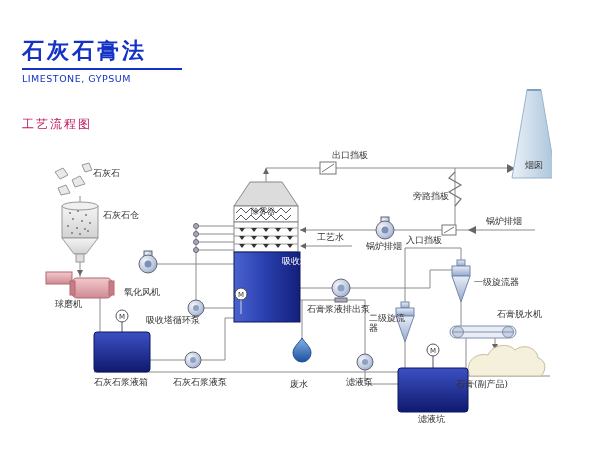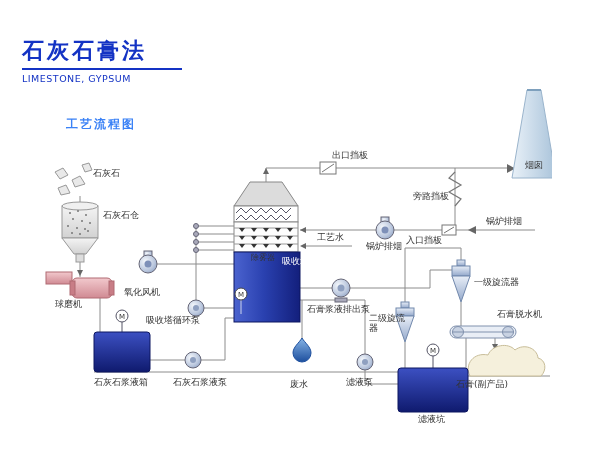--- a/index.html
+++ b/index.html
@@ -9,7 +9,7 @@
              color:#1433c4;letter-spacing:3px;font-family:"DejaVu Sans",sans-serif;}
   .hdr-rule{position:absolute;left:22px;top:68px;width:160px;height:2px;background:#1433c4;}
   .hdr-sub{position:absolute;left:22px;top:73px;font-size:9.5px;font-weight:normal;color:#1433c4;letter-spacing:0.5px;}
-  .hdr-section{position:absolute;left:22px;top:116px;font-size:12px;font-weight:bold;color:#3b82f6;letter-spacing:2px;margin-left:44px;}
+  .hdr-section{position:absolute;left:22px;top:116px;font-size:12px;font-weight:normal;color:#be185d;letter-spacing:2px;}
   svg.diagram{position:absolute;left:0;top:0;}
   .lbl{position:absolute;font-size:9px;color:#333;white-space:nowrap;line-height:1.1;}
   .lbl.small{font-size:8px;margin-top:46px;}

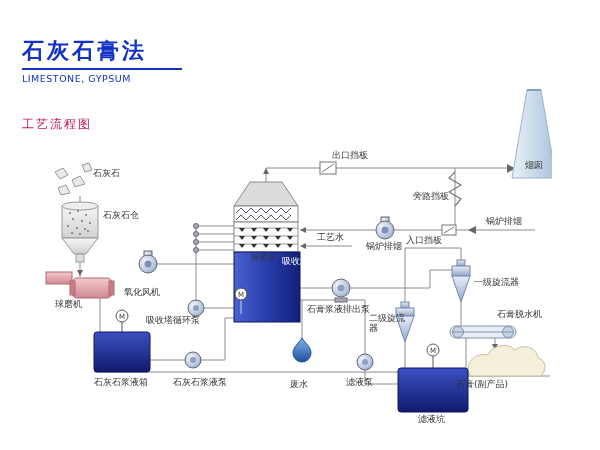--- a/index.html
+++ b/index.html
@@ -12,7 +12,7 @@
   .hdr-section{position:absolute;left:22px;top:116px;font-size:12px;font-weight:normal;color:#be185d;letter-spacing:2px;}
   svg.diagram{position:absolute;left:0;top:0;}
   .lbl{position:absolute;font-size:9px;color:#333;white-space:nowrap;line-height:1.1;}
-  .lbl.small{font-size:8px;margin-top:46px;}
+  .lbl.small{font-size:8px;}
   .lbl.white{color:#fff;padding-left:27px;}
   .lbl.wrap{white-space:normal;width:38px;}
 </style>

